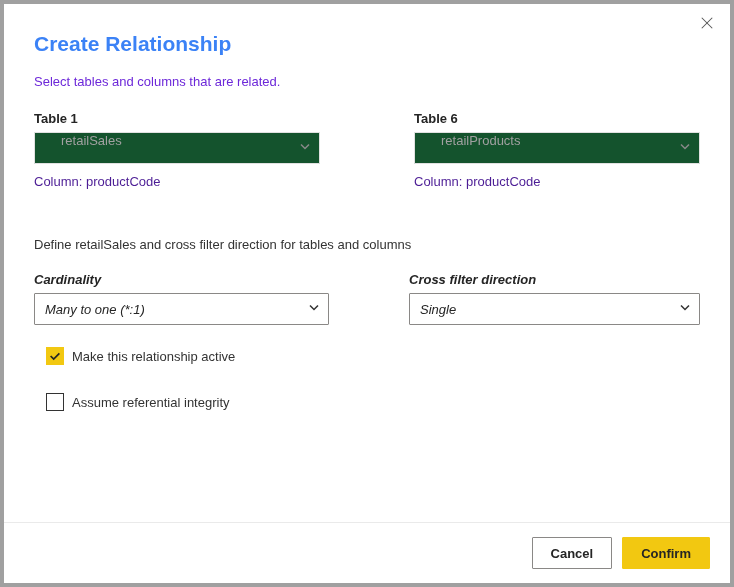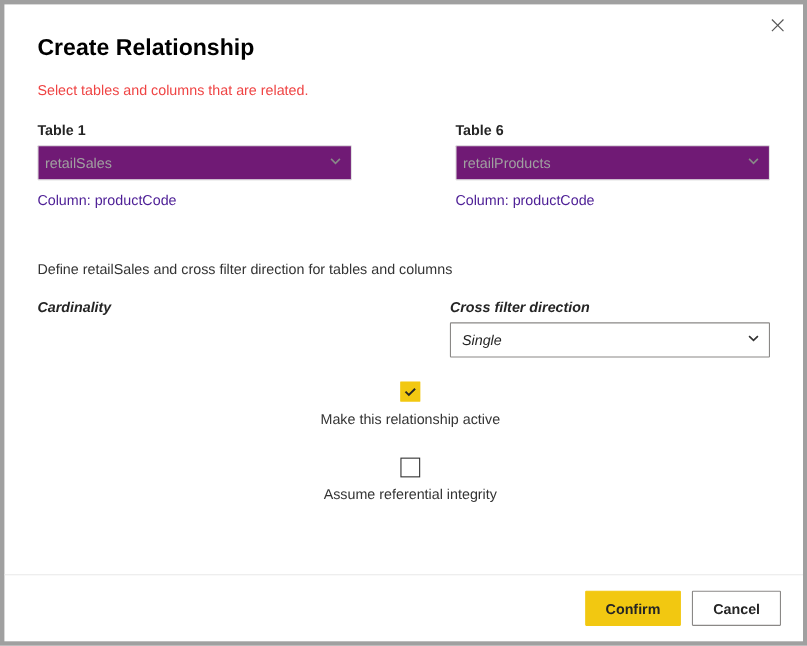--- a/index.html
+++ b/index.html
@@ -33,7 +33,7 @@
     .title {
       font-size: 21px;
       font-weight: 600;
-      color: #000000;
+      color: #3b82f6;
       margin-bottom: 18px;
     }
     .subtitle {

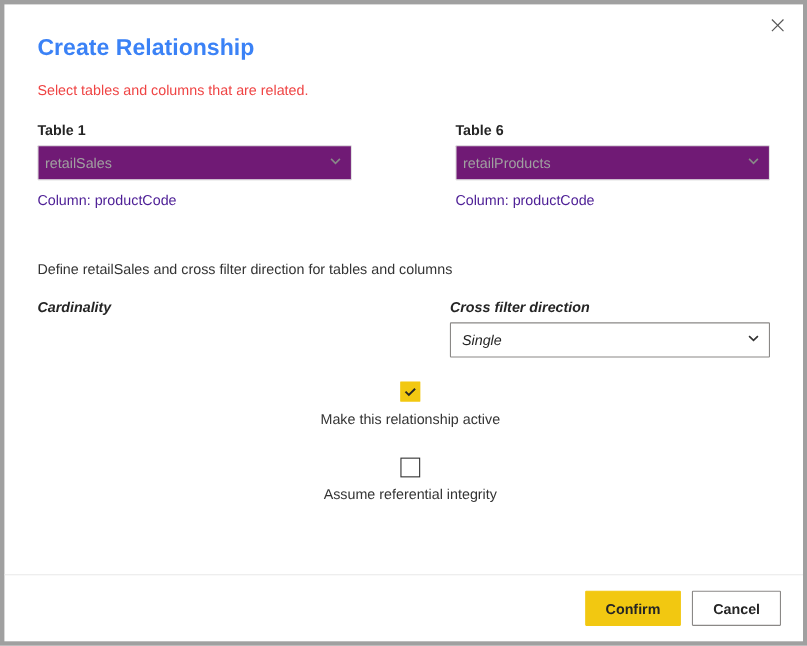--- a/index.html
+++ b/index.html
@@ -38,7 +38,7 @@
     }
     .subtitle {
       font-size: 13px;
-      color: #ef4444;
+      color: #6d28d9;
       margin-bottom: 22px;
     }
     .two-col {

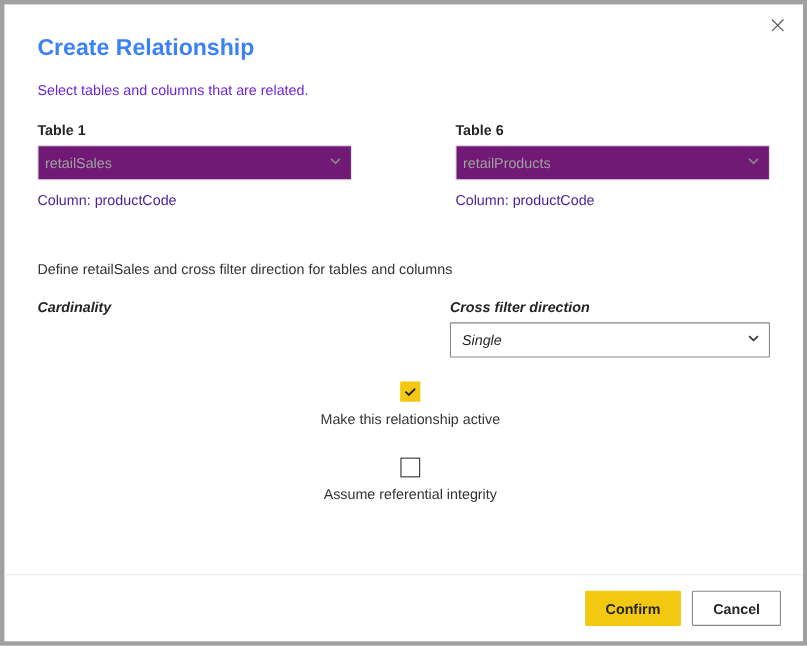--- a/index.html
+++ b/index.html
@@ -57,13 +57,13 @@
     .select-disabled {
       width: 100%;
       height: 32px;
-      background: #701a75;
+      background: #14532d;
       border: 1px solid #e1e1e1;
       color: #a0a0a0;
       font-size: 13px;
-      padding: 0 28px 0 6px;
-      display: flex;
-      align-items: center;
+      padding: 0 28px 0 26px;
+      display: flex;
+      align-items: flex-start;
       position: relative;
       border-radius: 1px;
     }

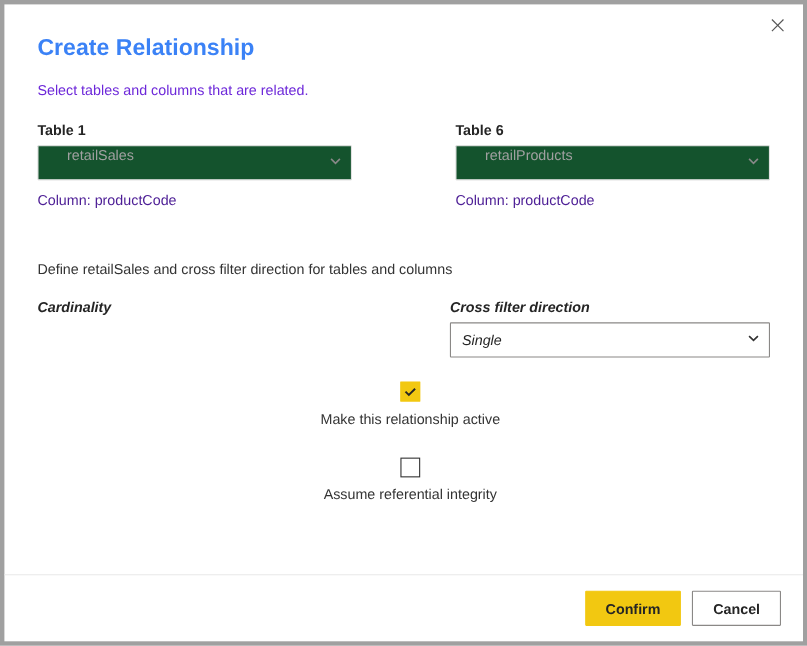--- a/index.html
+++ b/index.html
@@ -226,6 +226,14 @@
     <div class="two-col-bottom">
       <div class="cardinality-col">
         <span class="field-label">Cardinality</span>
+        <div class="select-enabled">
+          <span>Many to one (*:1)</span>
+          <span class="chev">
+            <svg viewBox="0 0 12 12" fill="none" stroke="currentColor" stroke-width="1.5">
+                <polyline points="2,4 6,8 10,4"></polyline>
+              </svg>
+          </span>
+        </div>
       </div>
       <div class="cross-col">
         <span class="field-label">Cross filter direction</span>

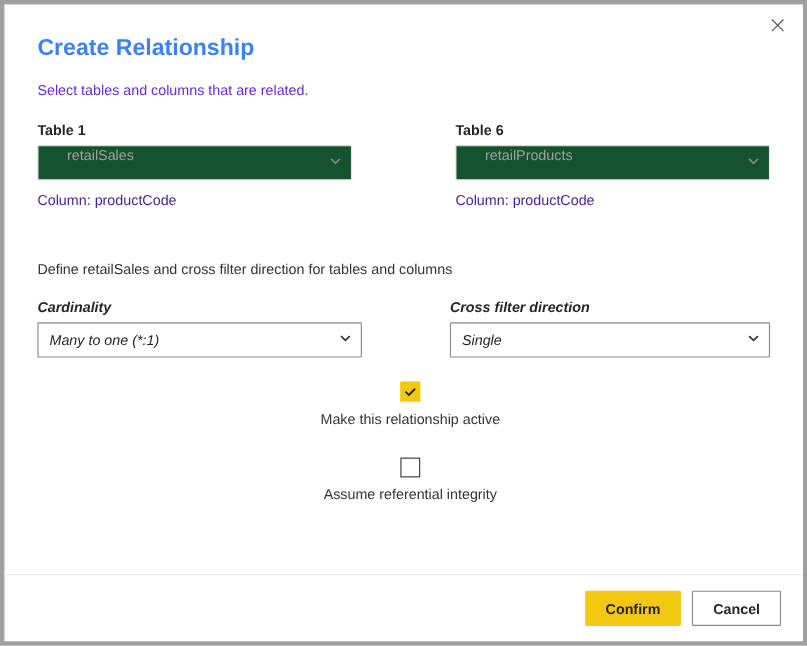--- a/index.html
+++ b/index.html
@@ -119,7 +119,6 @@
       gap: 8px;
       margin-top: 22px;
       margin-left: 12px;
-      flex-direction: column;
     }
     .checkbox-row + .checkbox-row { margin-top: 28px; }
     .cb {

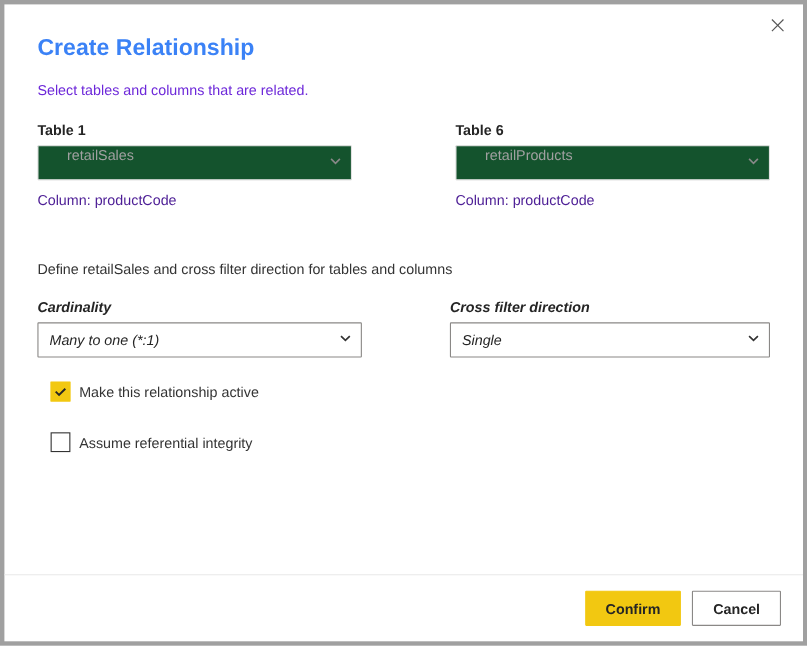--- a/index.html
+++ b/index.html
@@ -264,8 +264,8 @@
   </div>
 
   <div class="footer">
+    <div class="btn btn-secondary">Cancel</div>
     <div class="btn btn-primary">Confirm</div>
-    <div class="btn btn-secondary">Cancel</div>
   </div>
 
 </div>

